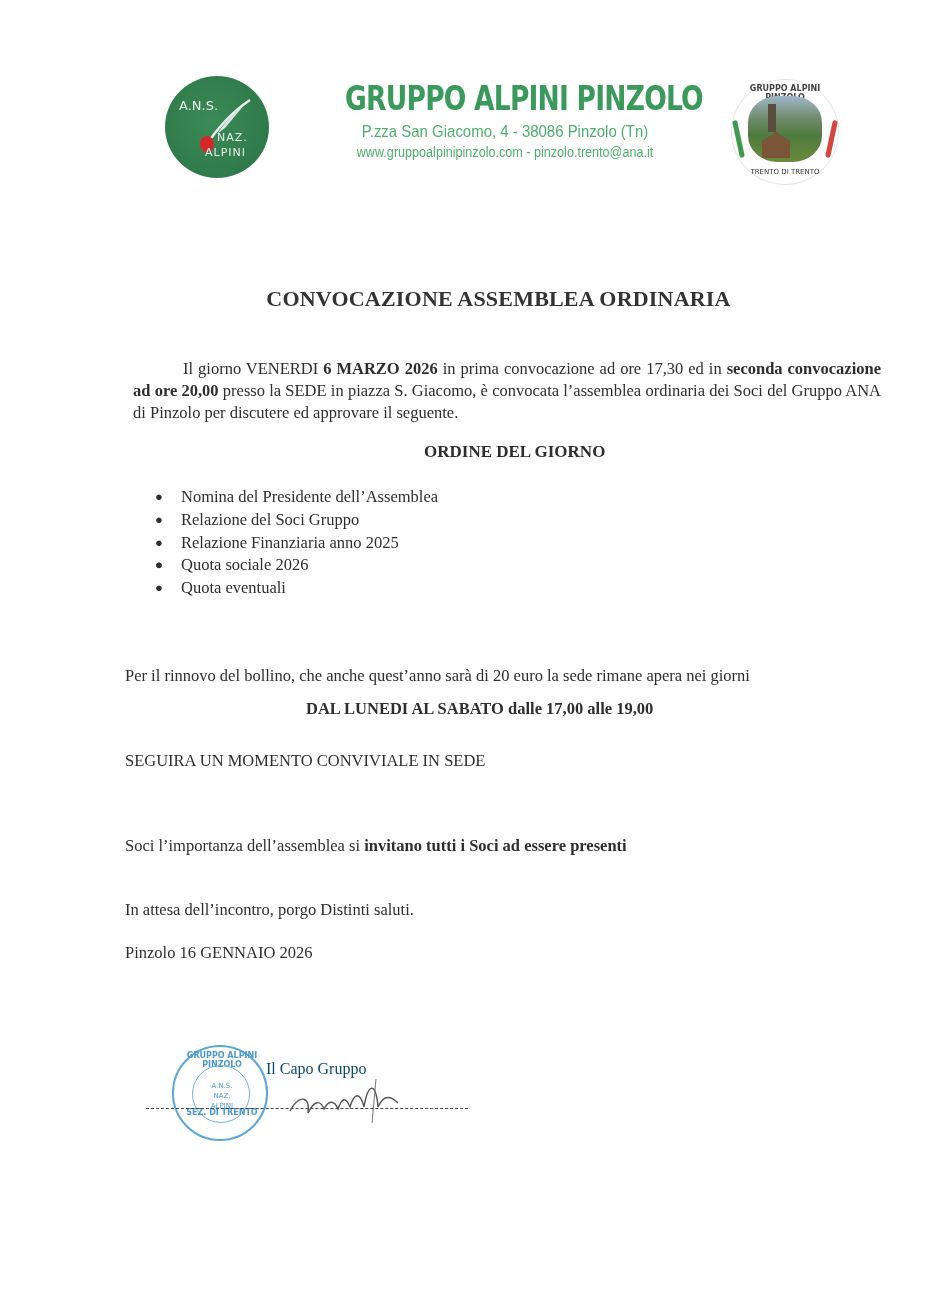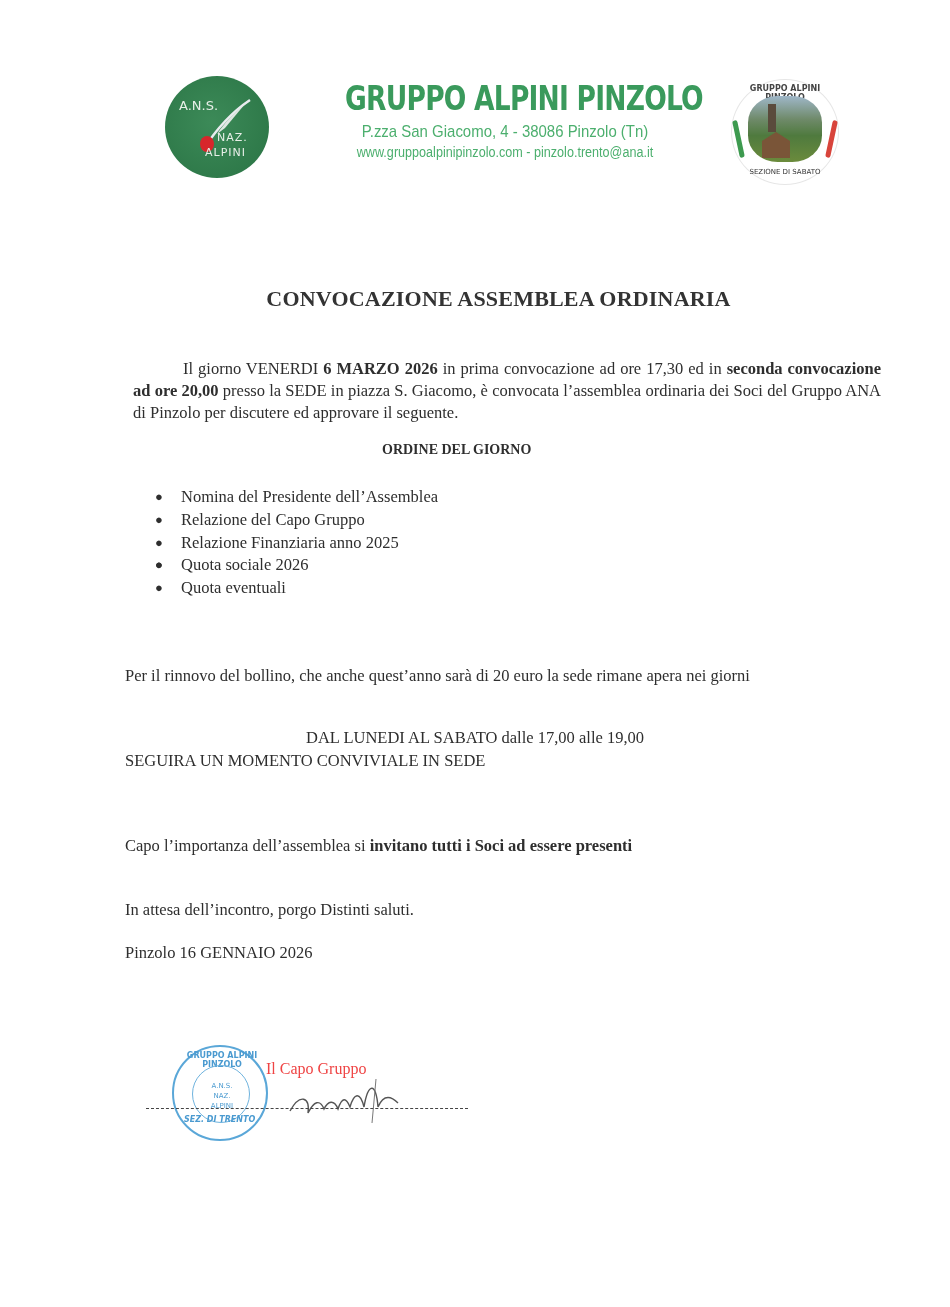--- a/index.html
+++ b/index.html
@@ -103,7 +103,7 @@
     <div class="hut"></div>
     <div class="ring-green"></div>
     <div class="ring-red"></div>
-    <div class="arc-bot">SEZIONE DI SABATO</div>
+    <div class="arc-bot">TRENTO DI TRENTO</div>
   </div>
 </div>
 

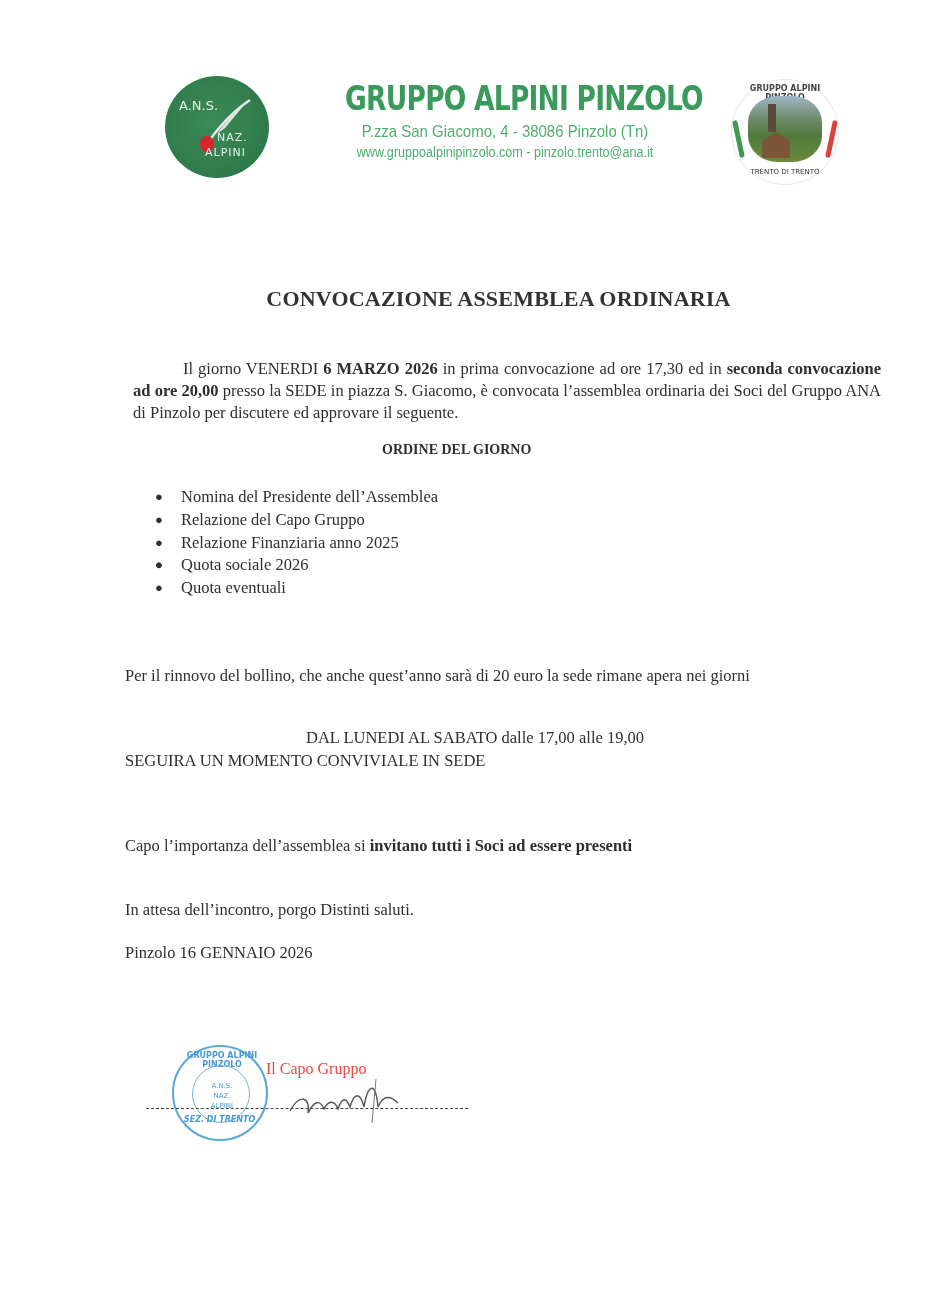--- a/index.html
+++ b/index.html
@@ -49,7 +49,7 @@
     }
     .p1 { top: 358px; }
     .p1 .indent { display: inline-block; width: 50px; }
-    .section-title { position: absolute; top: 442px; left: 382px; font-weight: bold; font-size: 14px; color: #2e2e2e; }
+    .section-title { position: absolute; top: 442px; left: 424px; font-weight: bold; font-size: 17px; color: #2e2e2e; }
     .agenda { position: absolute; top: 486px; left: 155px; margin: 0; padding: 0; list-style: none; }
     .agenda li { font-size: 16.5px; line-height: 22.8px; color: #2e2e2e; position: relative; padding-left: 26px; }
     .agenda li .bullet { position: absolute; left: 0; top: 0; font-size: 13px; }

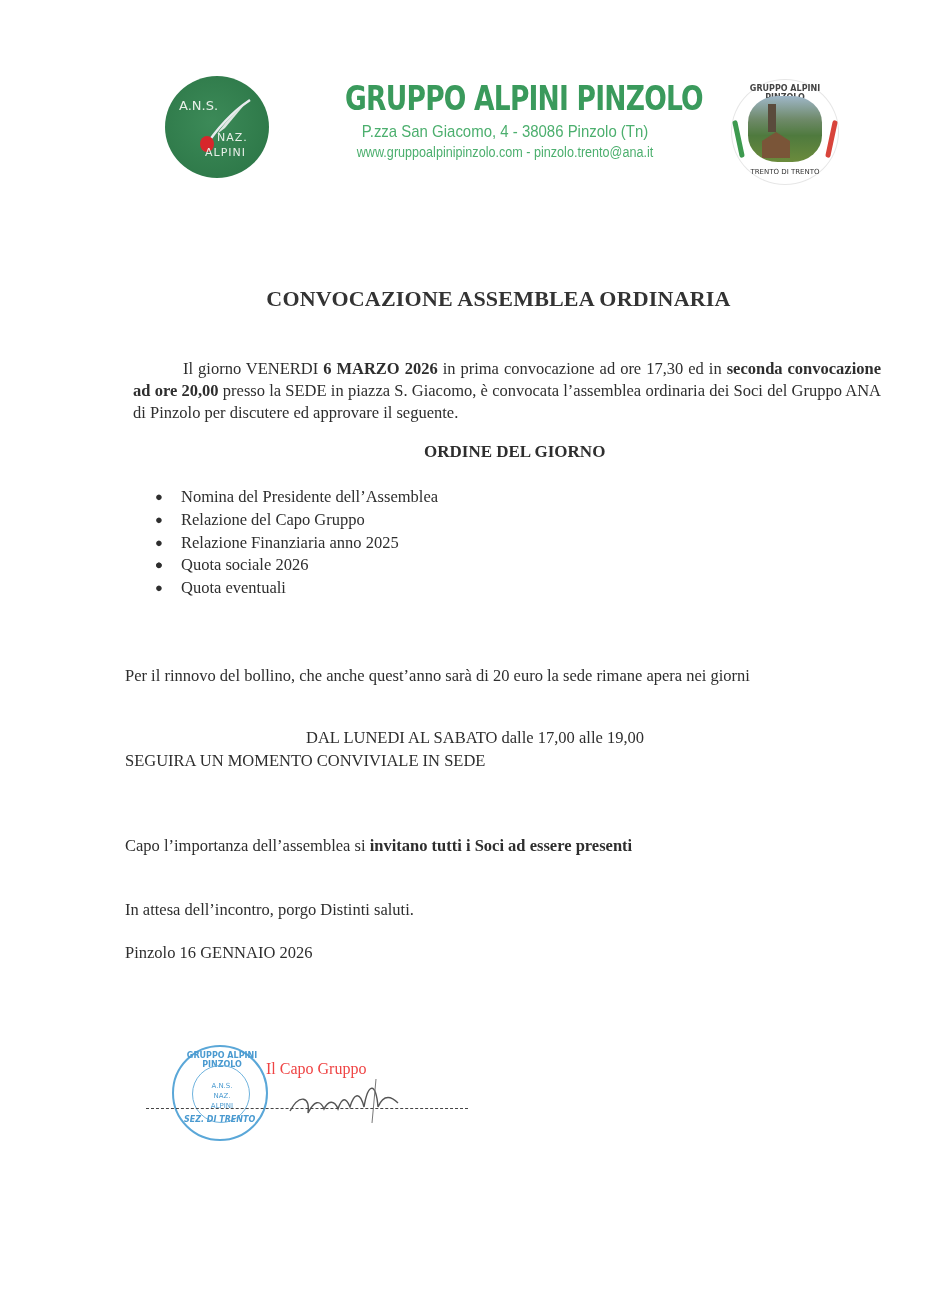--- a/index.html
+++ b/index.html
@@ -117,7 +117,7 @@
 
 <ul class="agenda">
   <li><span class="bullet">●</span><span>Nomina del Presidente dell’Assemblea</span></li>
-  <li><span class="bullet">●</span><span>Relazione del Capo Gruppo</span></li>
+  <li><span class="bullet">●</span><span>Relazione del Soci Gruppo</span></li>
   <li><span class="bullet">●</span><span>Relazione Finanziaria anno 2025</span></li>
   <li><span class="bullet">●</span></li>
   <li><span class="bullet">●</span><span>Quota sociale 2026</span></li>

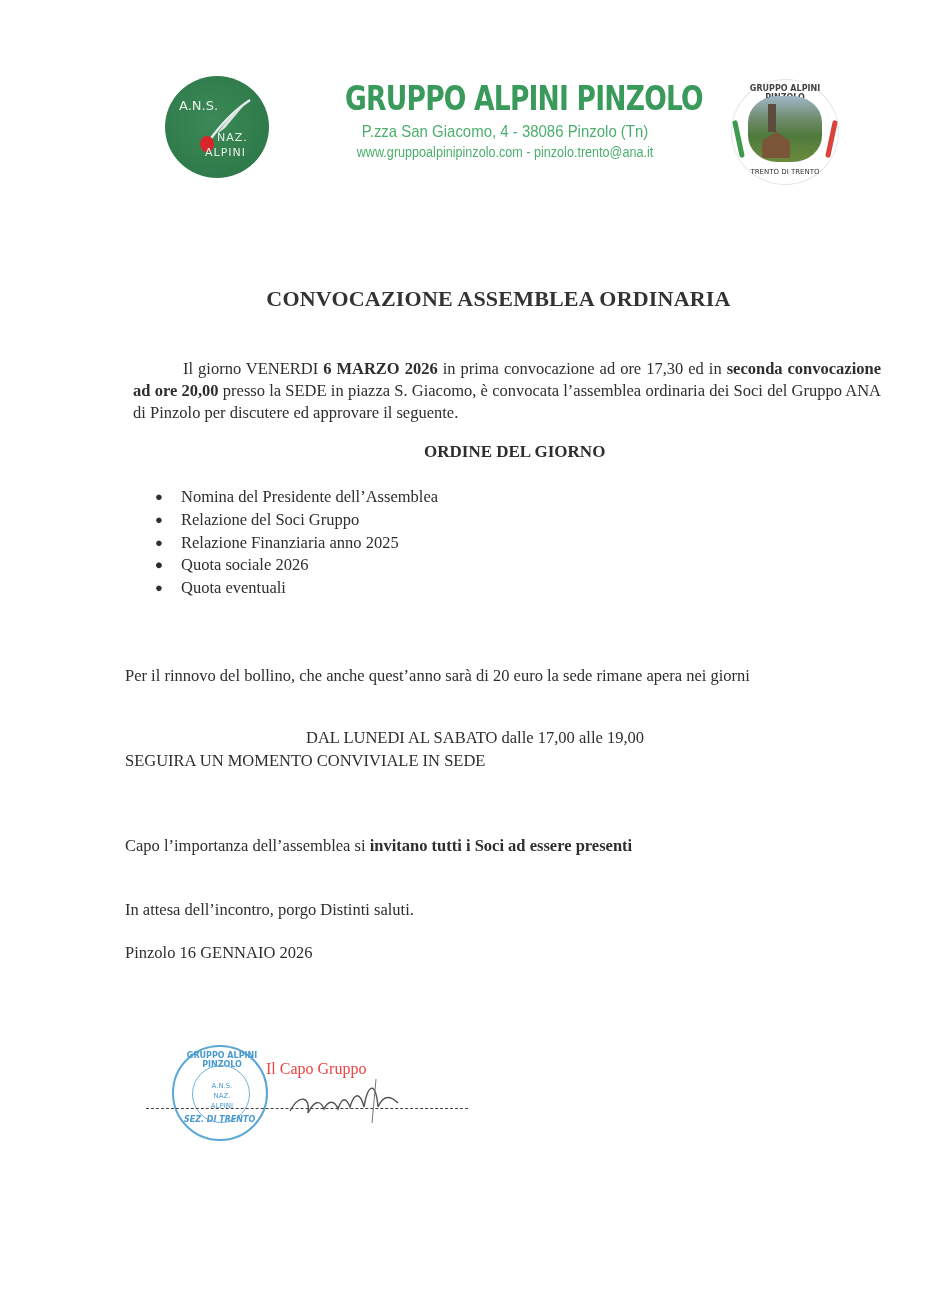--- a/index.html
+++ b/index.html
@@ -55,7 +55,7 @@
     .agenda li .bullet { position: absolute; left: 0; top: 0; font-size: 13px; }
     .line { position: absolute; left: 125px; font-size: 16.5px; color: #2e2e2e; white-space: nowrap; }
     .l-bollino { top: 666px; }
-    .l-orari { top: 728px; left: 306px; font-weight: normal; }
+    .l-orari { top: 699px; left: 306px; font-weight: bold; }
     .l-seguira { top: 751px; }
     .l-invito { top: 836px; }
     .l-attesa { top: 900px; }

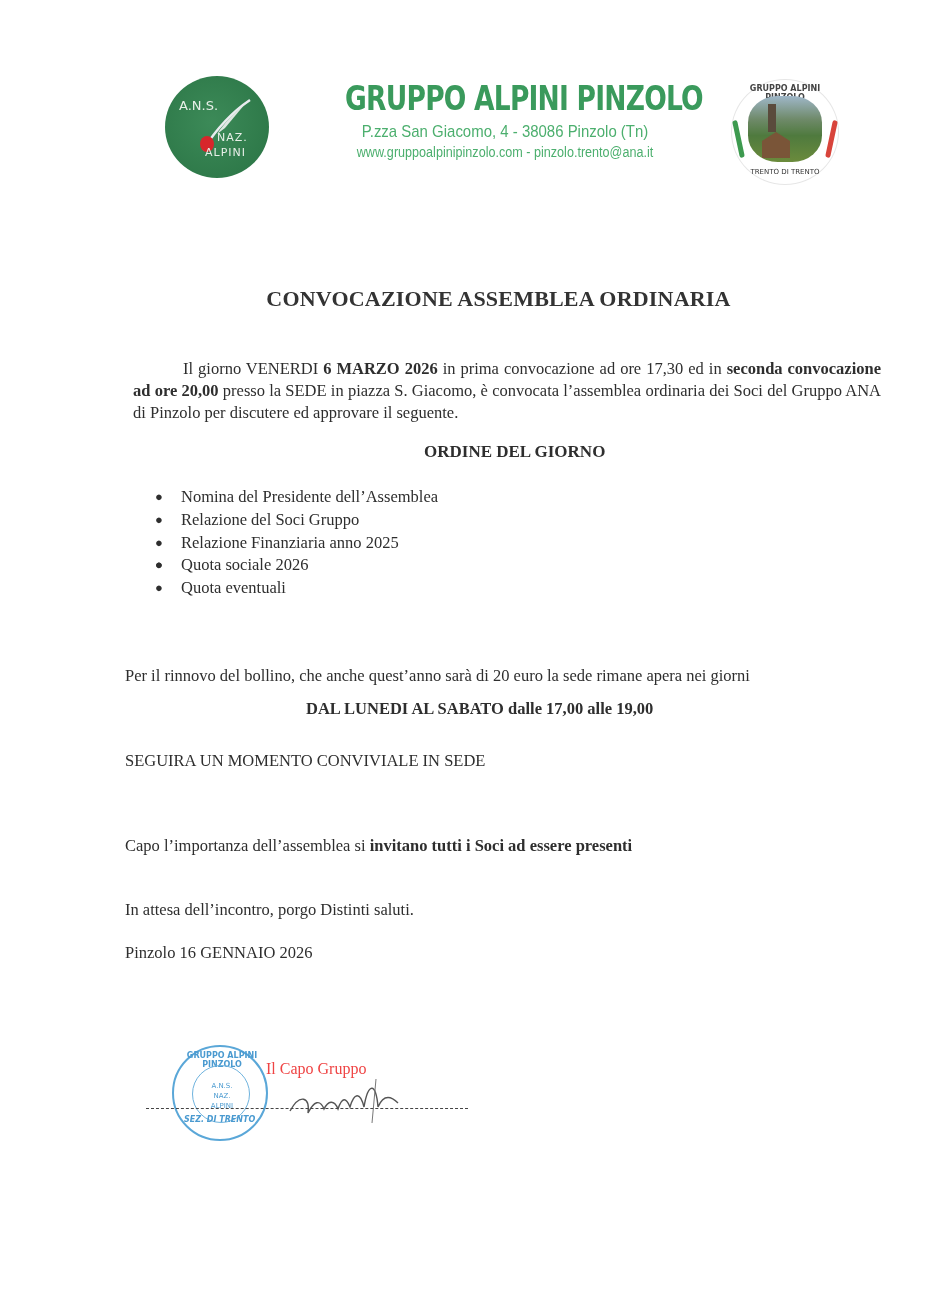--- a/index.html
+++ b/index.html
@@ -127,7 +127,7 @@
 <div class="line l-bollino">Per il rinnovo del bollino, che anche quest’anno sarà di 20 euro la sede rimane apera nei giorni</div>
 <div class="line l-orari">DAL LUNEDI AL SABATO dalle 17,00 alle 19,00</div>
 <div class="line l-seguira">SEGUIRA UN MOMENTO CONVIVIALE IN SEDE</div>
-<div class="line l-invito"><span>Capo l’importanza dell’assemblea si </span><b>invitano tutti i Soci ad essere presenti</b></div>
+<div class="line l-invito"><span>Soci l’importanza dell’assemblea si </span><b>invitano tutti i Soci ad essere presenti</b></div>
 <div class="line l-attesa">In attesa dell’incontro, porgo Distinti saluti.</div>
 <div class="line l-data">Pinzolo 16 GENNAIO 2026</div>
 

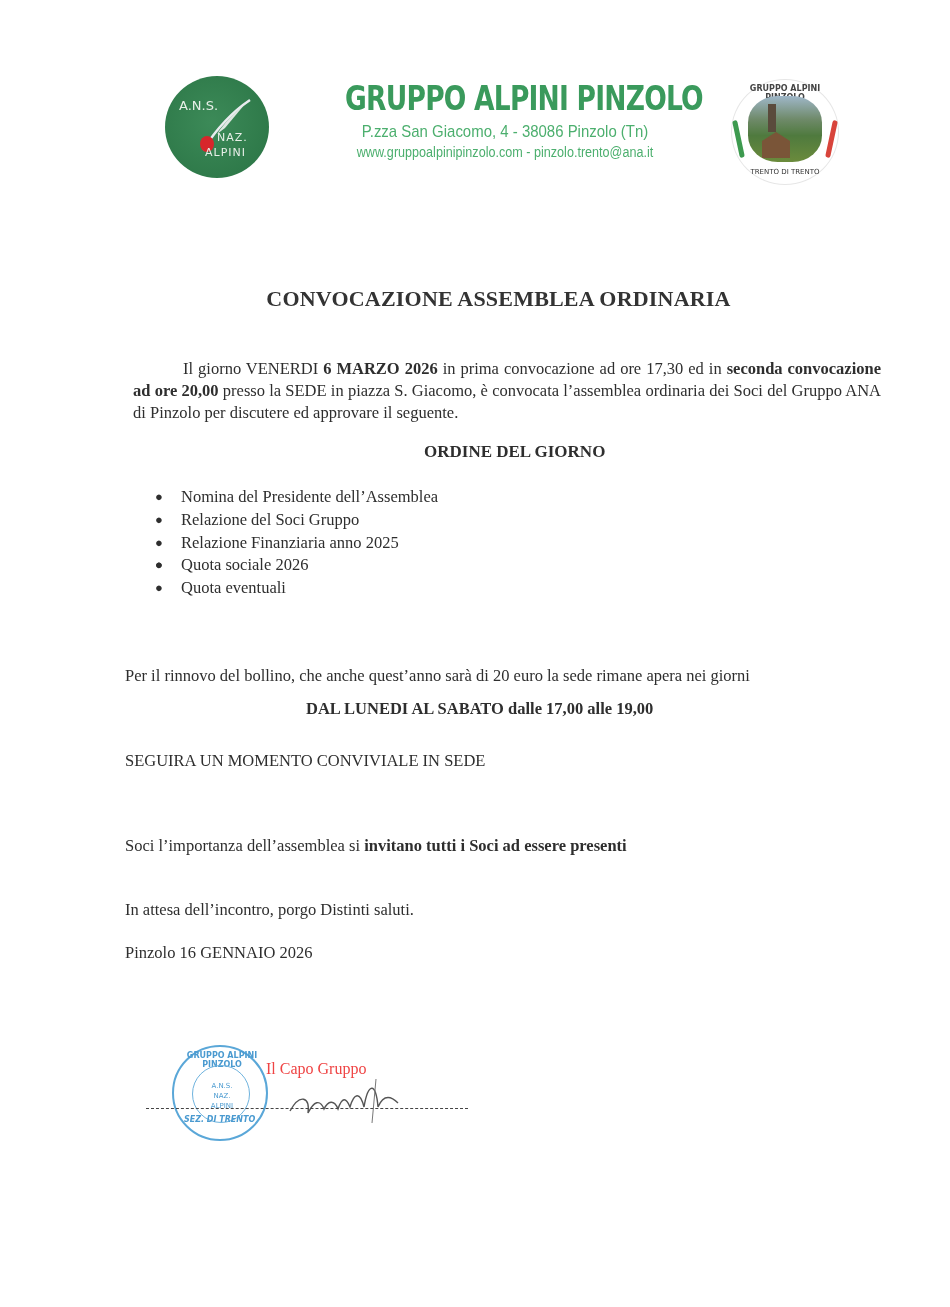--- a/index.html
+++ b/index.html
@@ -71,7 +71,7 @@
     .stamp .st-top { position: absolute; left: 10px; top: 4px; width: 76px; text-align: center; font-family: "DejaVu Sans", sans-serif; font-weight: bold; font-size: 8px; color: #4a9ad0; }
     .stamp .st-bot { position: absolute; left: 10px; top: 68px; width: 76px; text-align: left; font-family: "DejaVu Sans", sans-serif; font-weight: bold; font-size: 8px; color: #4a9ad0; font-style: italic; }
     .stamp .st-mid { position: absolute; left: 22px; top: 34px; width: 52px; text-align: center; font-family: "DejaVu Sans", sans-serif; font-size: 7px; color: #4a9ad0; line-height: 10px; }
-    .sign-label { position: absolute; left: 126px; top: 15px; font-size: 16px; color: #ef4444; }
+    .sign-label { position: absolute; left: 126px; top: 15px; font-size: 16px; color: #0c4a6e; }
     .dash-line { position: absolute; left: 6px; top: 63px; width: 322px; border-top: 1.5px dashed #444; }
     .scribble { position: absolute; left: 140px; top: 18px; width: 150px; height: 80px; }
   </style>

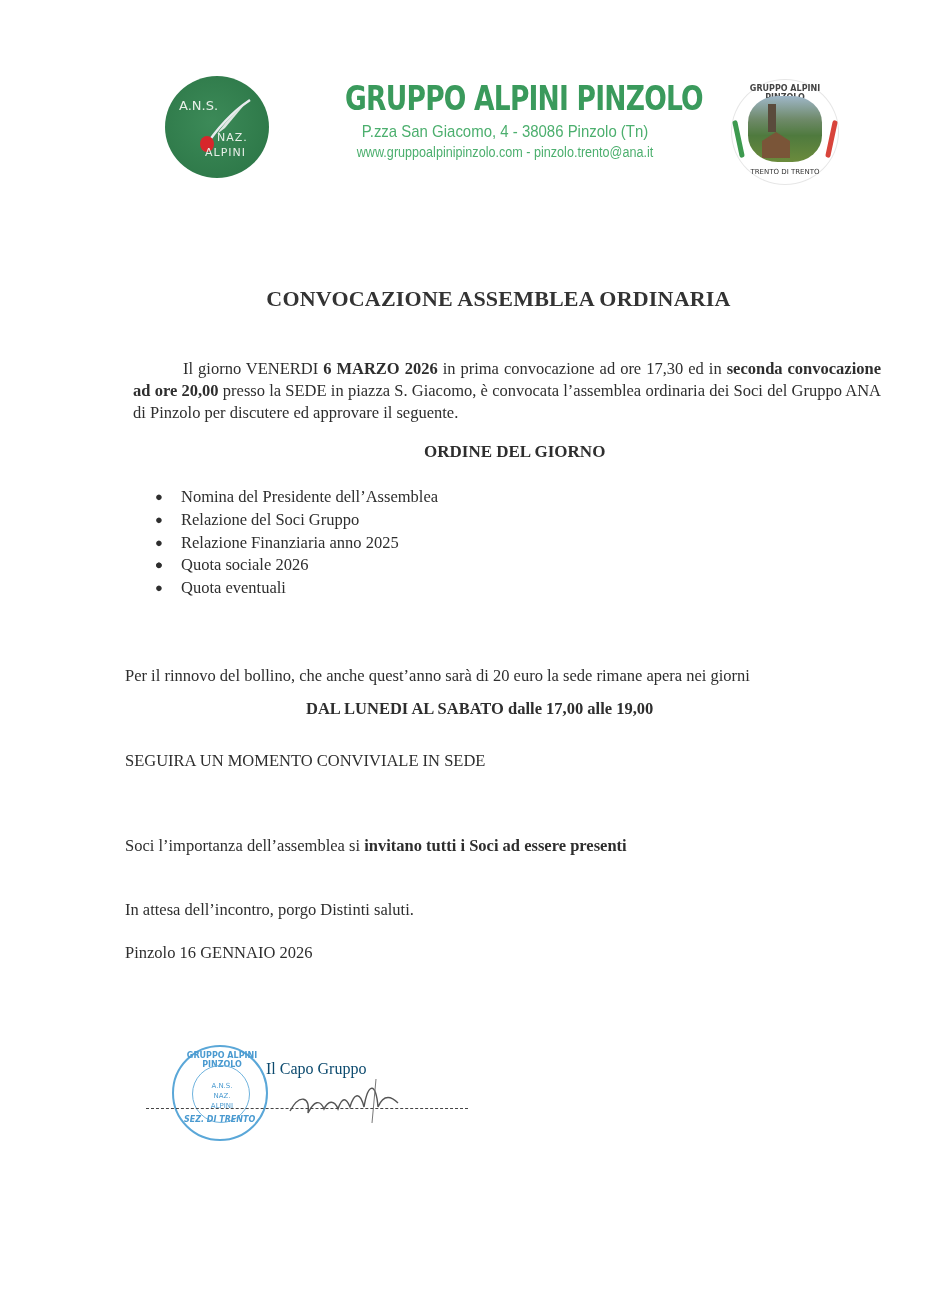--- a/index.html
+++ b/index.html
@@ -69,7 +69,7 @@
     }
     .stamp .inner { position: absolute; left: 18px; top: 18px; width: 56px; height: 56px; border-radius: 50%; border: 1.5px solid #6fb3de; }
     .stamp .st-top { position: absolute; left: 10px; top: 4px; width: 76px; text-align: center; font-family: "DejaVu Sans", sans-serif; font-weight: bold; font-size: 8px; color: #4a9ad0; }
-    .stamp .st-bot { position: absolute; left: 10px; top: 68px; width: 76px; text-align: left; font-family: "DejaVu Sans", sans-serif; font-weight: bold; font-size: 8px; color: #4a9ad0; font-style: italic; }
+    .stamp .st-bot { position: absolute; left: 10px; top: 61px; width: 76px; text-align: center; font-family: "DejaVu Sans", sans-serif; font-weight: bold; font-size: 8px; color: #4a9ad0; }
     .stamp .st-mid { position: absolute; left: 22px; top: 34px; width: 52px; text-align: center; font-family: "DejaVu Sans", sans-serif; font-size: 7px; color: #4a9ad0; line-height: 10px; }
     .sign-label { position: absolute; left: 126px; top: 15px; font-size: 16px; color: #0c4a6e; }
     .dash-line { position: absolute; left: 6px; top: 63px; width: 322px; border-top: 1.5px dashed #444; }

